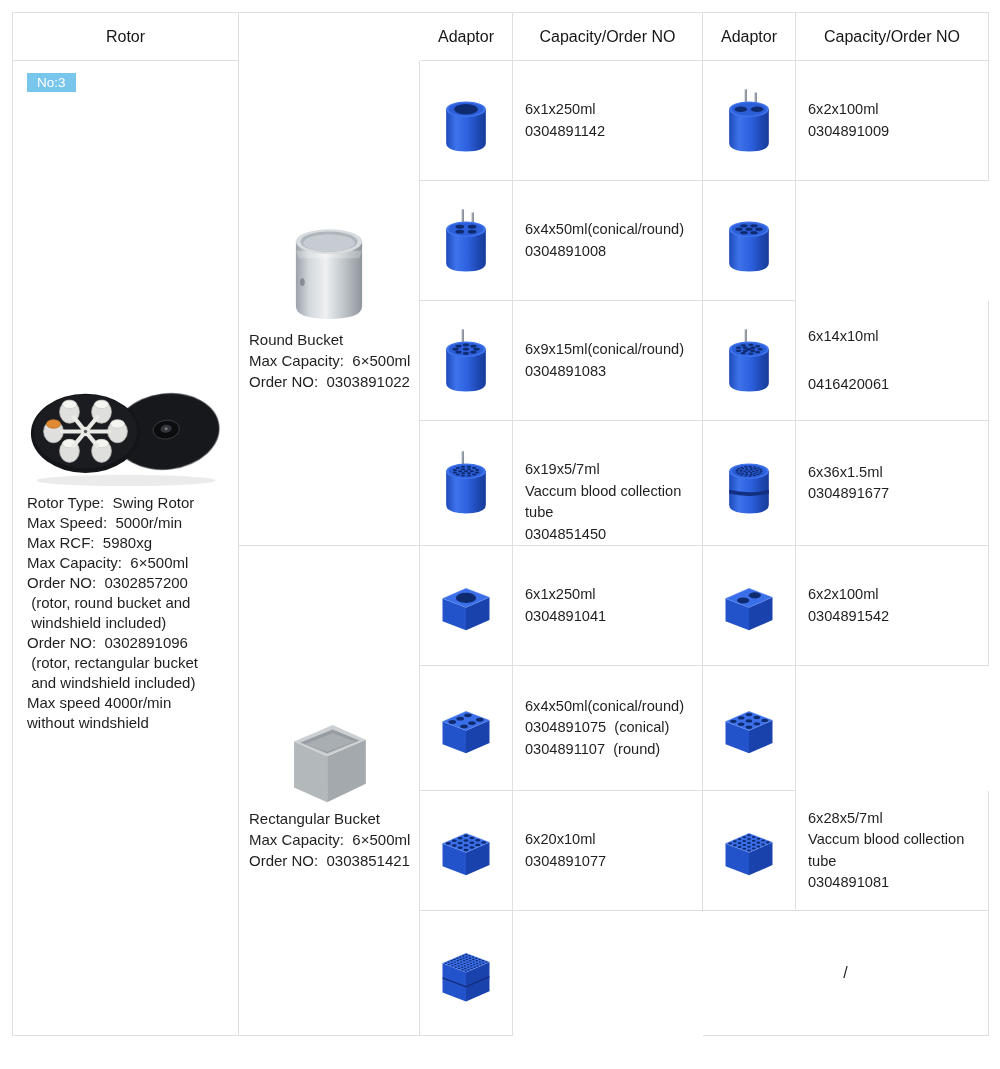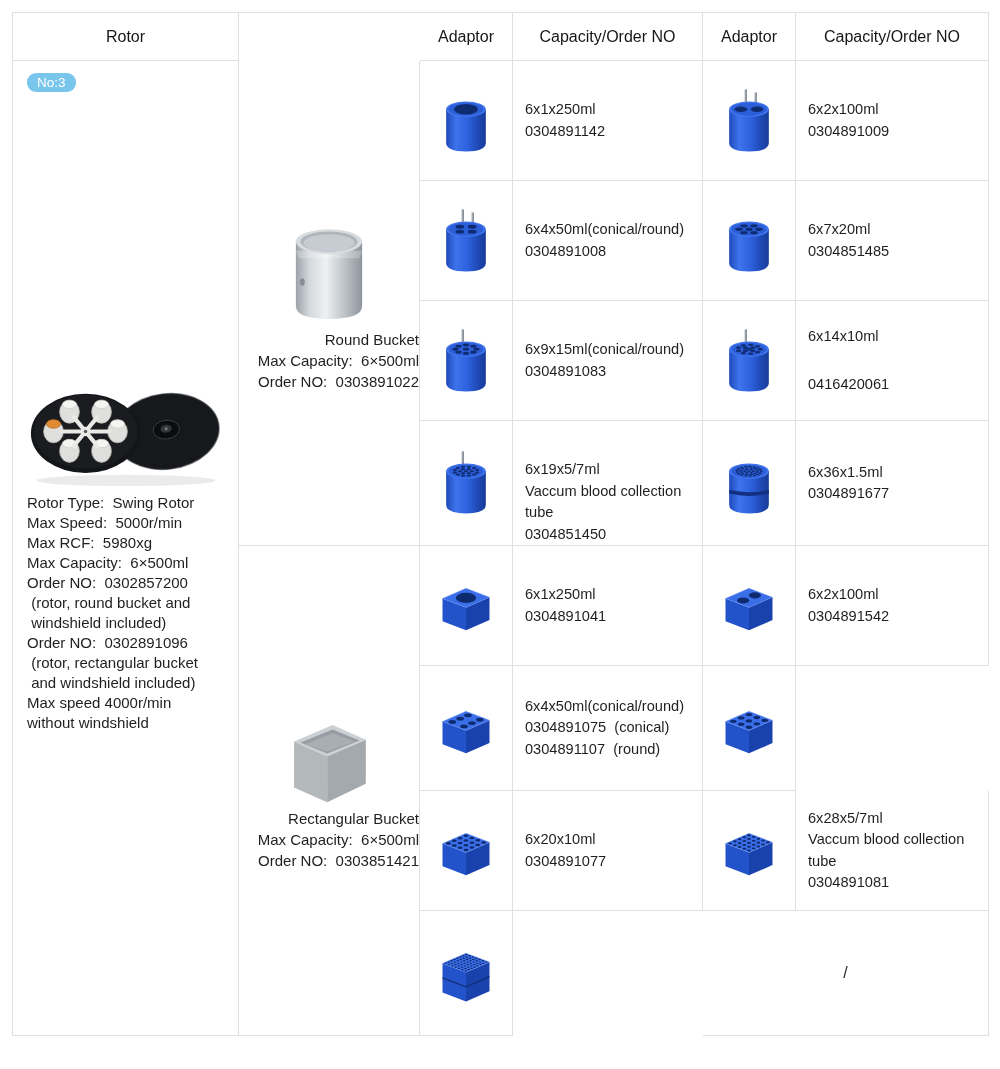--- a/index.html
+++ b/index.html
@@ -17,7 +17,7 @@
   .hcell{grid-row:1;display:flex;align-items:center;justify-content:center;font-size:16px;color:#161616;}
   .h1{grid-column:1}.h2{grid-column:2}.h3{grid-column:3}.h4{grid-column:4}.h5{grid-column:5}.h6{grid-column:6}
   .rotor-cell{grid-column:1;grid-row:2 / span 8;position:relative;}
-  .badge{position:absolute;top:12px;left:14px;background:#79c6ec;color:#fff;font-size:13.5px;padding:2px 10px;border-radius:9px;}
+  .badge{position:absolute;top:12px;left:14px;background:#79c6ec;color:#fff;font-size:13.5px;padding:2px 10px;}
   .rotor-img{position:absolute;top:314px;left:0;width:100%;display:flex;justify-content:center;}
   .specs{position:absolute;top:432px;left:14px;right:4px;font-size:15px;line-height:20px;white-space:pre-wrap;}
   .bucket-cell{display:flex;flex-direction:column;align-items:center;justify-content:center;}

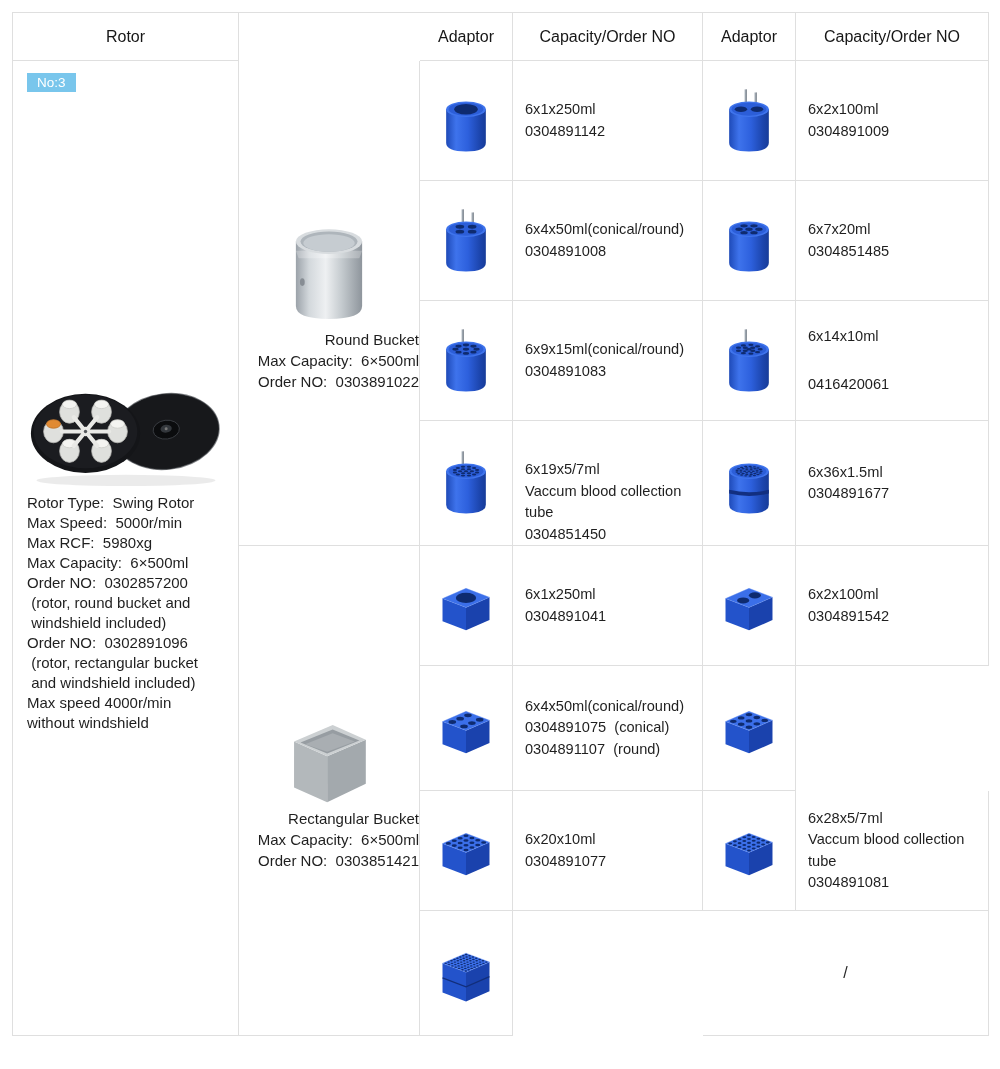--- a/index.html
+++ b/index.html
@@ -161,7 +161,6 @@
           <ellipse cx="58.0" cy="28.5" rx="6" ry="2.7" fill="#0e2b70"></ellipse>
         </svg>
       </div>
-      <div class="cell ccell" style="grid-area: 3 / 6;"><div>6x7x20ml</div><div>0304851485</div></div>
       <div class="cell acell" style="grid-area: 4 / 3;">
         <svg viewBox="0 0 100 106" width="62" height="66">
           <rect x="43" y="2" width="3.2" height="34" fill="#9aa3ad"></rect>

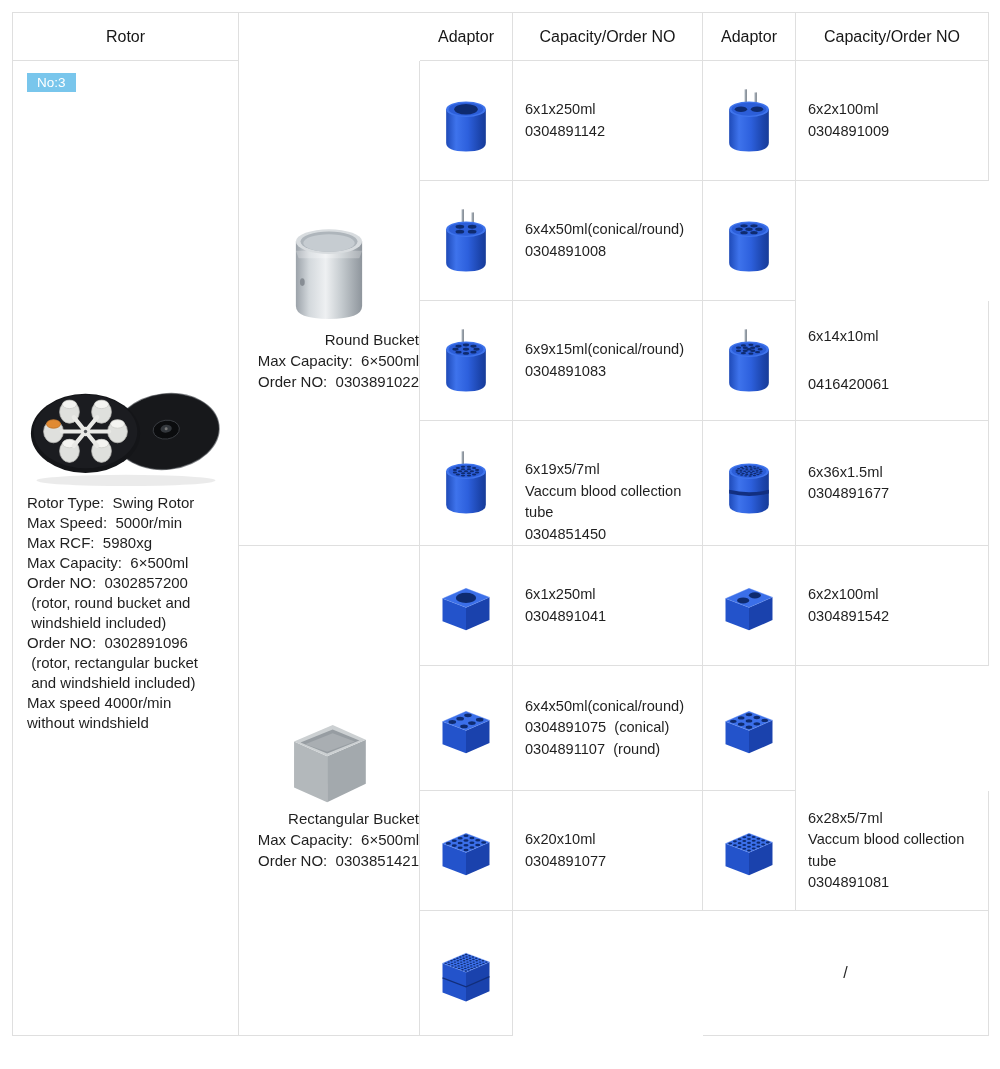--- a/index.html
+++ b/index.html
@@ -22,7 +22,7 @@
   .specs{position:absolute;top:432px;left:14px;right:4px;font-size:15px;line-height:20px;white-space:pre-wrap;}
   .bucket-cell{display:flex;flex-direction:column;align-items:center;justify-content:center;}
   .bucket-img{display:flex;justify-content:center;}
-  .bucket-caption{align-self:stretch;padding-left:10px;font-size:15px;line-height:21px;white-space:pre;text-align:right;}
+  .bucket-caption{align-self:stretch;padding-left:10px;font-size:15px;line-height:21px;white-space:pre;}
   .acell{display:flex;align-items:center;justify-content:center;}
   .ccell{display:flex;flex-direction:column;justify-content:center;padding-left:12px;font-size:14.6px;line-height:21.5px;white-space:pre;}
   .slash-cell{display:flex;align-items:center;justify-content:center;font-size:16px;color:#2a2a2a;}

